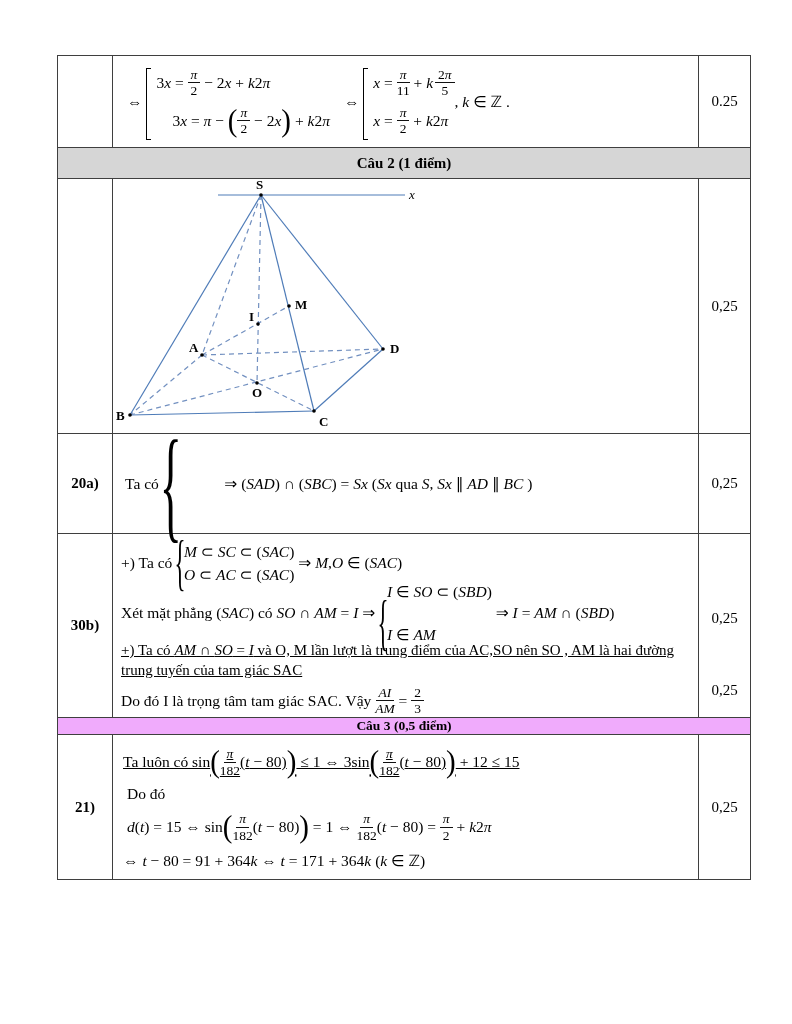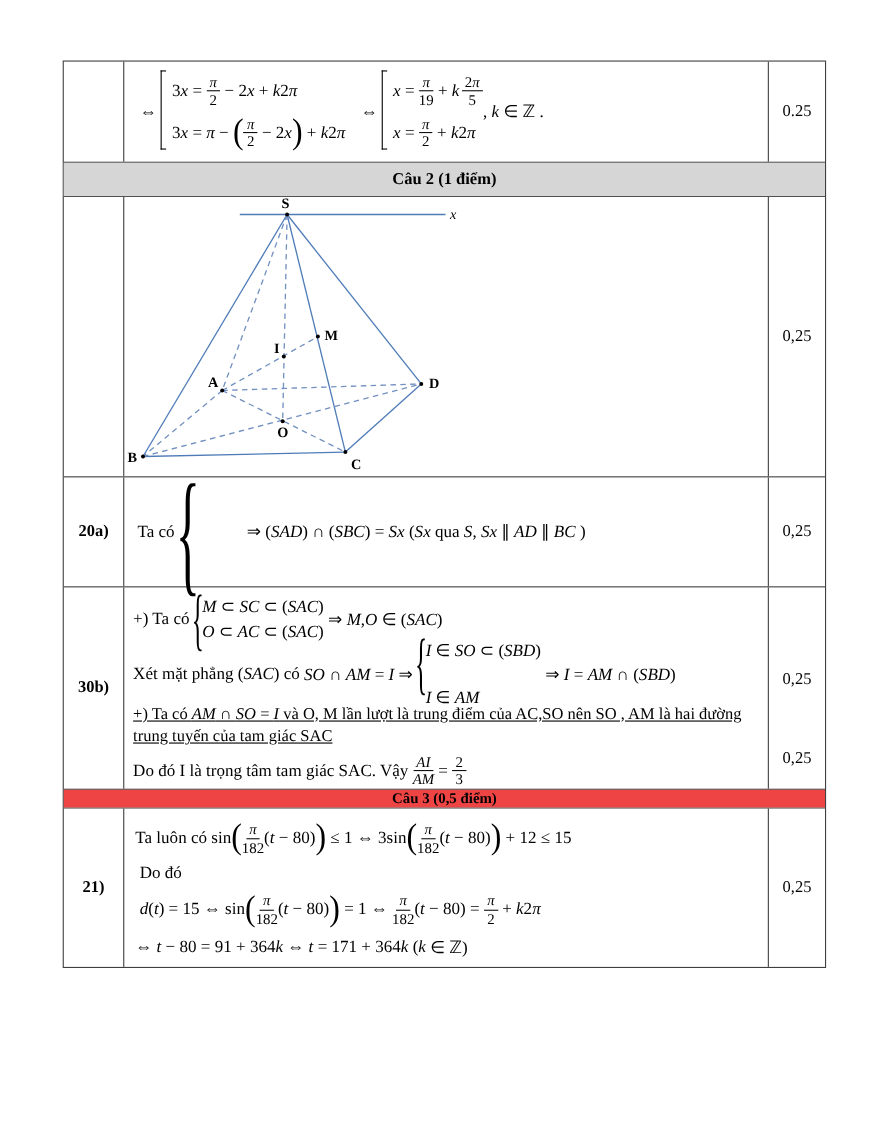--- a/index.html
+++ b/index.html
@@ -24,7 +24,7 @@
       font-size:13.5px;line-height:1.12;}
   .fr .n{display:block;border-bottom:1px solid #111;padding:0 3px;text-align:center;}
   .fr .d{display:block;text-align:center;}
-  .sys{display:inline-flex !important;align-items:flex-start;vertical-align:middle;}
+  .sys{display:inline-flex !important;align-items:flex-end;vertical-align:middle;}
   .sys .col{display:inline-flex;flex-direction:column;justify-content:center;}
   .cline{display:inline-flex;align-items:center;white-space:nowrap;}
   .cline>span{white-space:pre;}

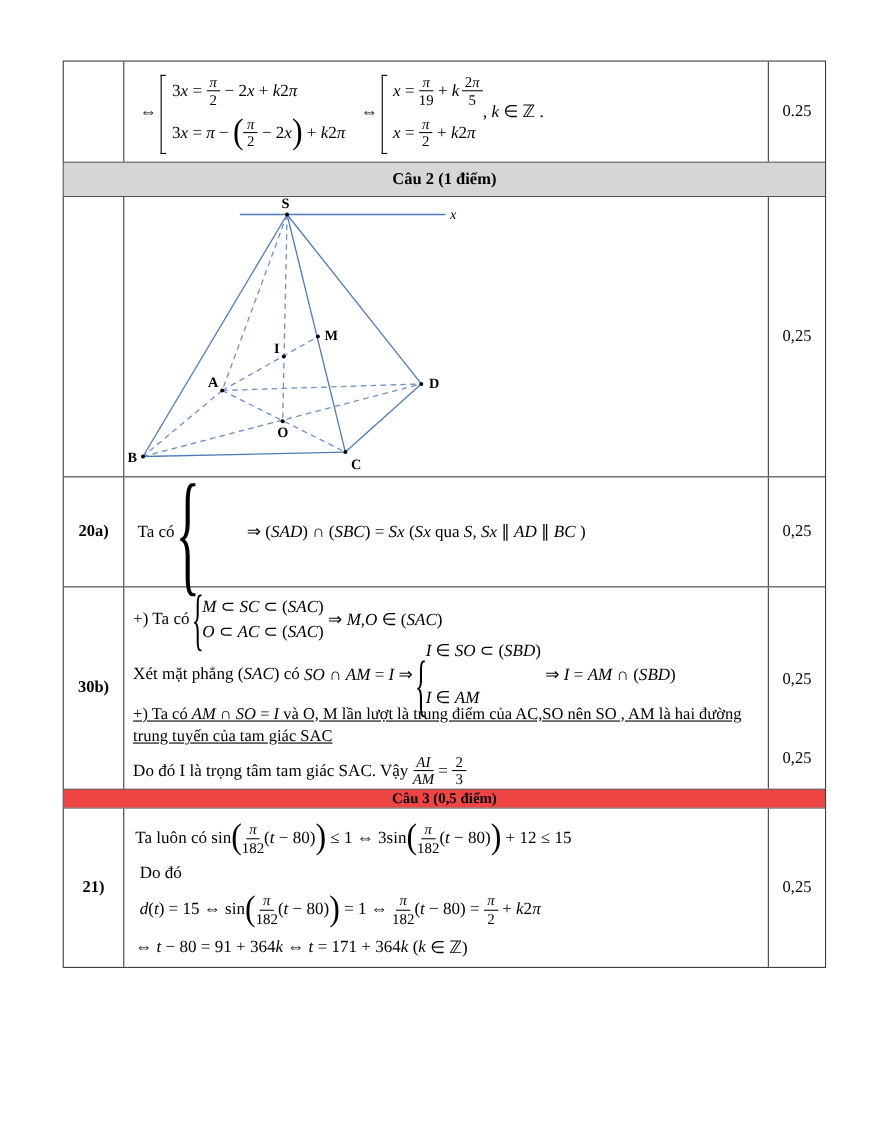--- a/index.html
+++ b/index.html
@@ -66,7 +66,7 @@
             <span>⇔ </span>
             <span class="sys"><span class="sqbr" style="height: 72px;"></span><span class="col"><span class="cline" style="min-height: 38px;">
                   <span><i>x</i> = </span>
-                  <span class="fr"><span class="n"><i>π</i></span><span class="d">19</span></span>
+                  <span class="fr"><span class="n"><i>π</i></span><span class="d">11</span></span>
                   <span> + <i>k</i></span>
                   <span style="display: inline-block; width: 2px;"></span>
                   <span class="fr"><span class="n">2<i>π</i></span><span class="d">5</span></span>

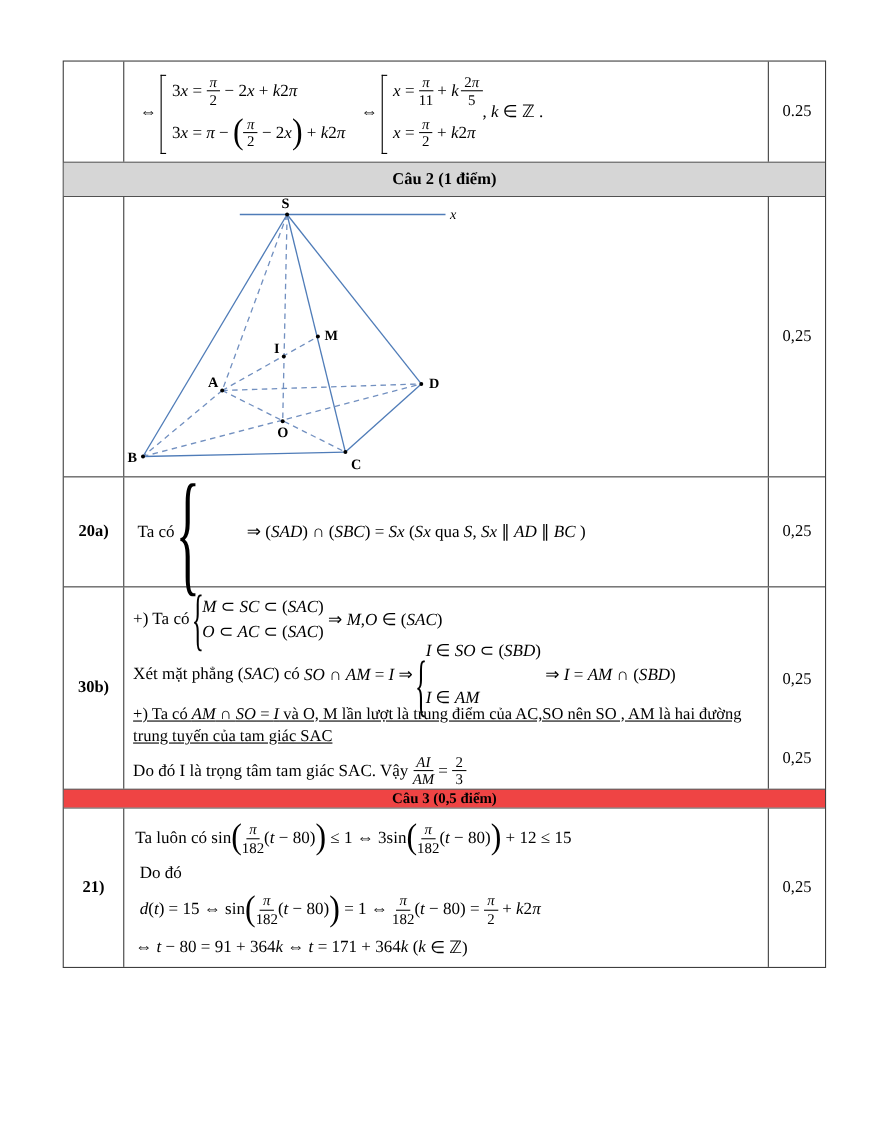--- a/index.html
+++ b/index.html
@@ -54,7 +54,7 @@
                   <span>3<i>x</i> = </span>
                   <span class="fr"><span class="n"><i>π</i></span><span class="d">2</span></span>
                   <span> − 2<i>x</i> + <i>k</i>2<i>π</i></span>
-                </span><span class="cline" style="min-height: 38px;">
+                </span><span class="cline" style="min-height: 38px; margin-left: 16px;">
                   <span>3<i>x</i> = <i>π</i> − </span>
                   <span class="bigp">(</span>
                   <span class="fr"><span class="n"><i>π</i></span><span class="d">2</span></span>

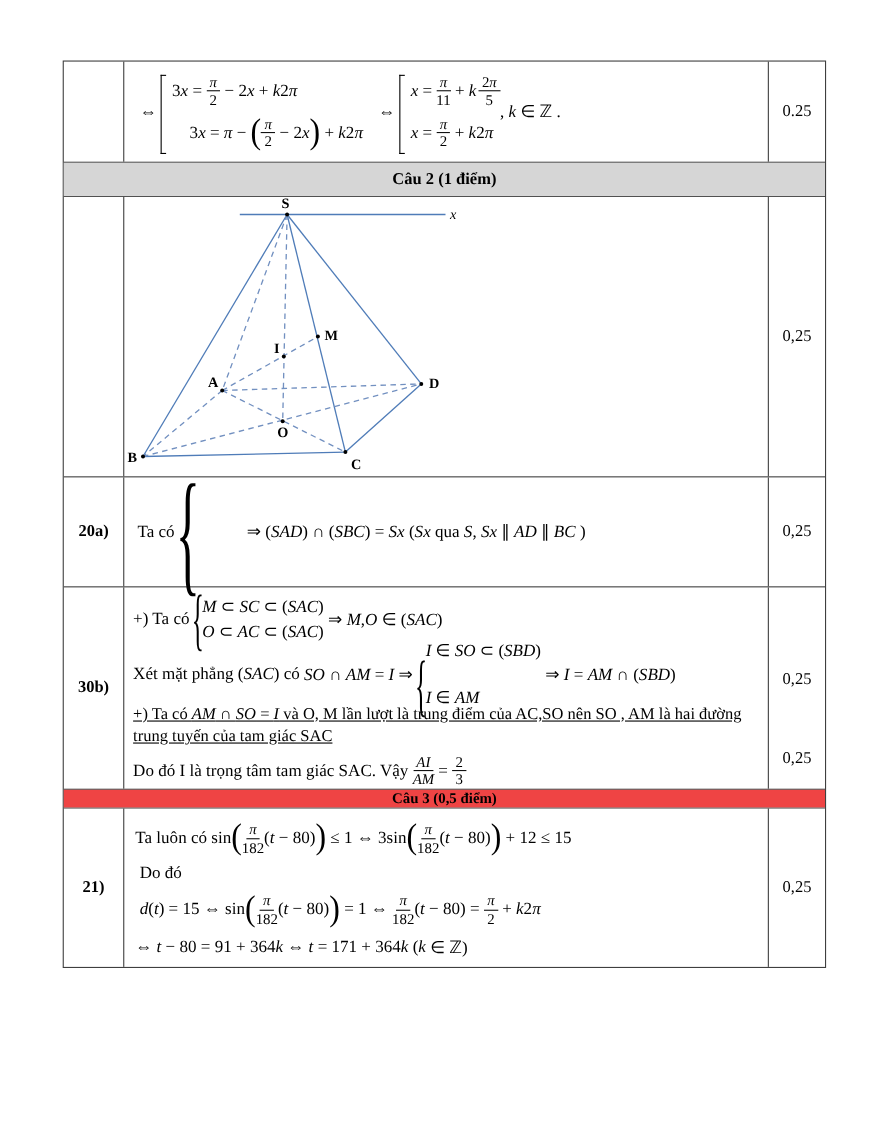--- a/index.html
+++ b/index.html
@@ -192,7 +192,7 @@
     </div>
 
     <div class="row" style="height:17px;">
-      <div class="hdr hdr3" style="background:#ef4444;">Câu 3 (0,5 điểm)</div>
+      <div class="hdr hdr3" style="background:#f0abfc;">Câu 3 (0,5 điểm)</div>
     </div>
 
     <div class="row" style="height:144px;">

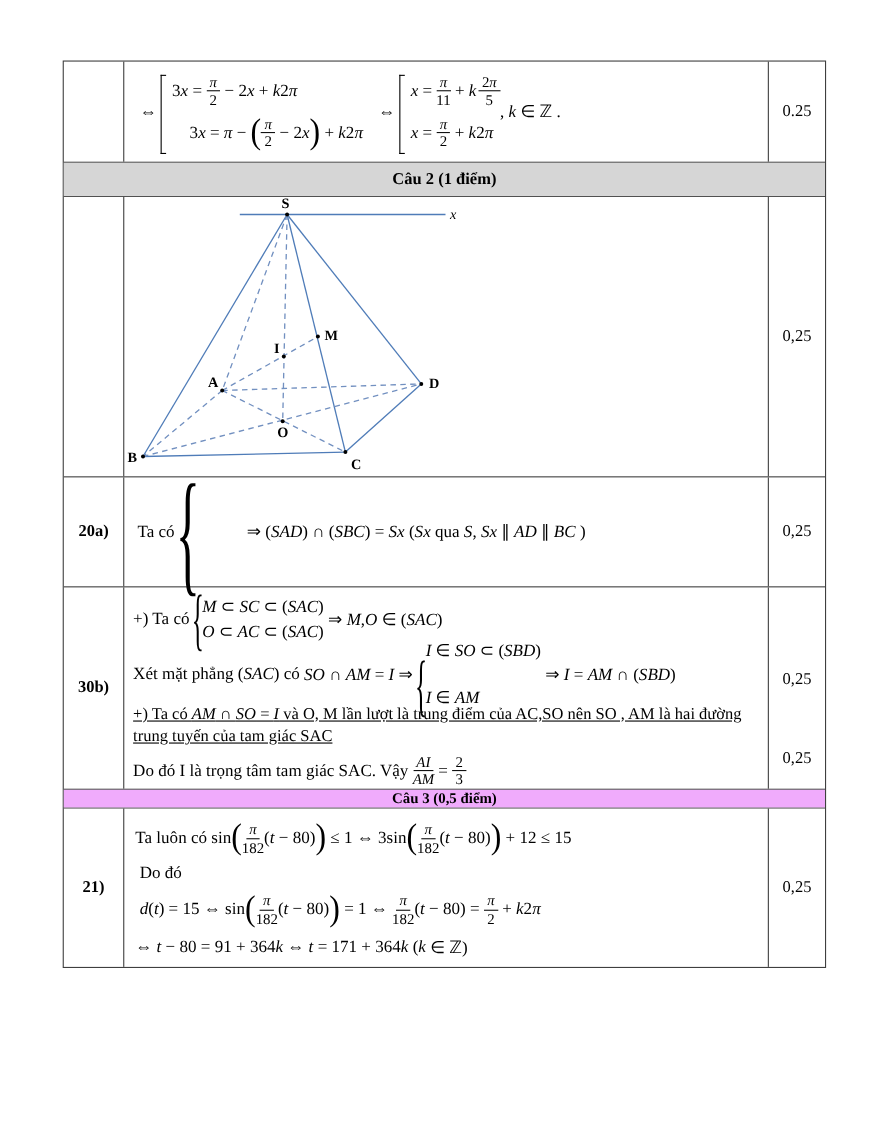--- a/index.html
+++ b/index.html
@@ -200,7 +200,7 @@
         <span>21)</span>
       </div>
       <div class="c2" style="padding:6px 10px;">
-        <div class="mline" style="height:42px;">
+        <div class="mline" style="height:42px;text-decoration:underline;">
             <span>Ta luôn có sin</span>
             <span class="bigp">(</span>
             <span class="fr"><span class="n"><i>π</i></span><span class="d">182</span></span>

